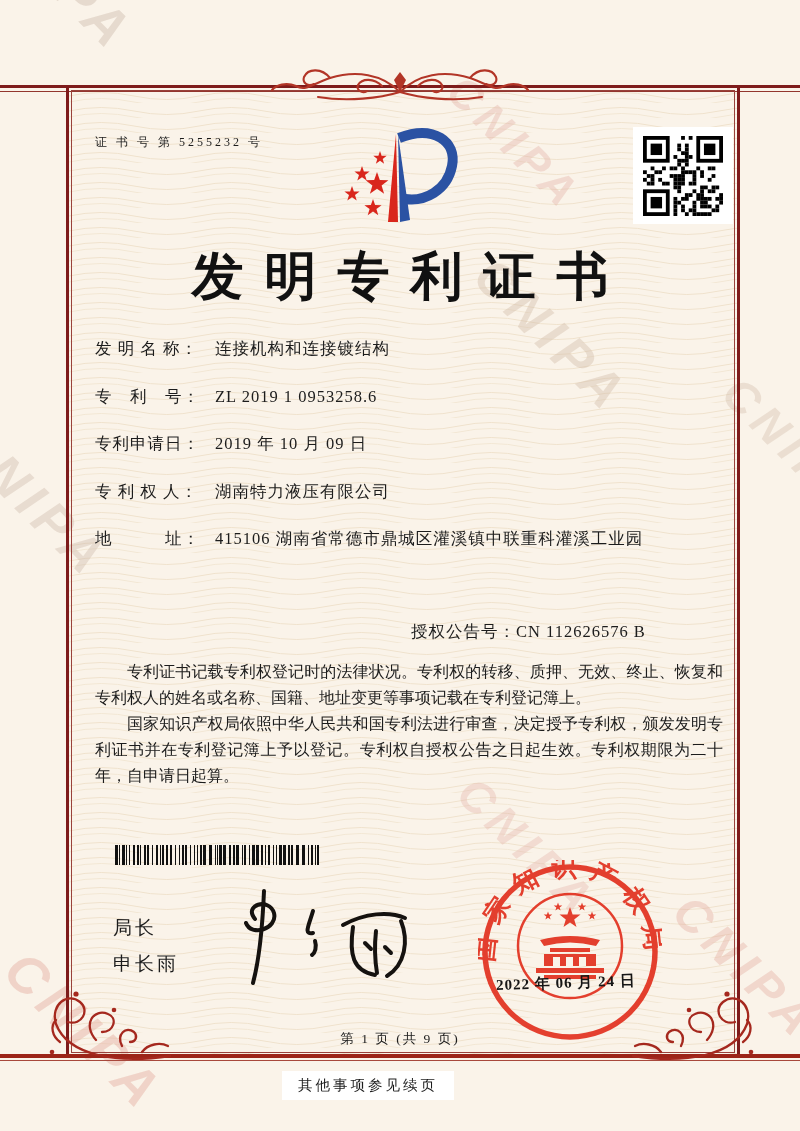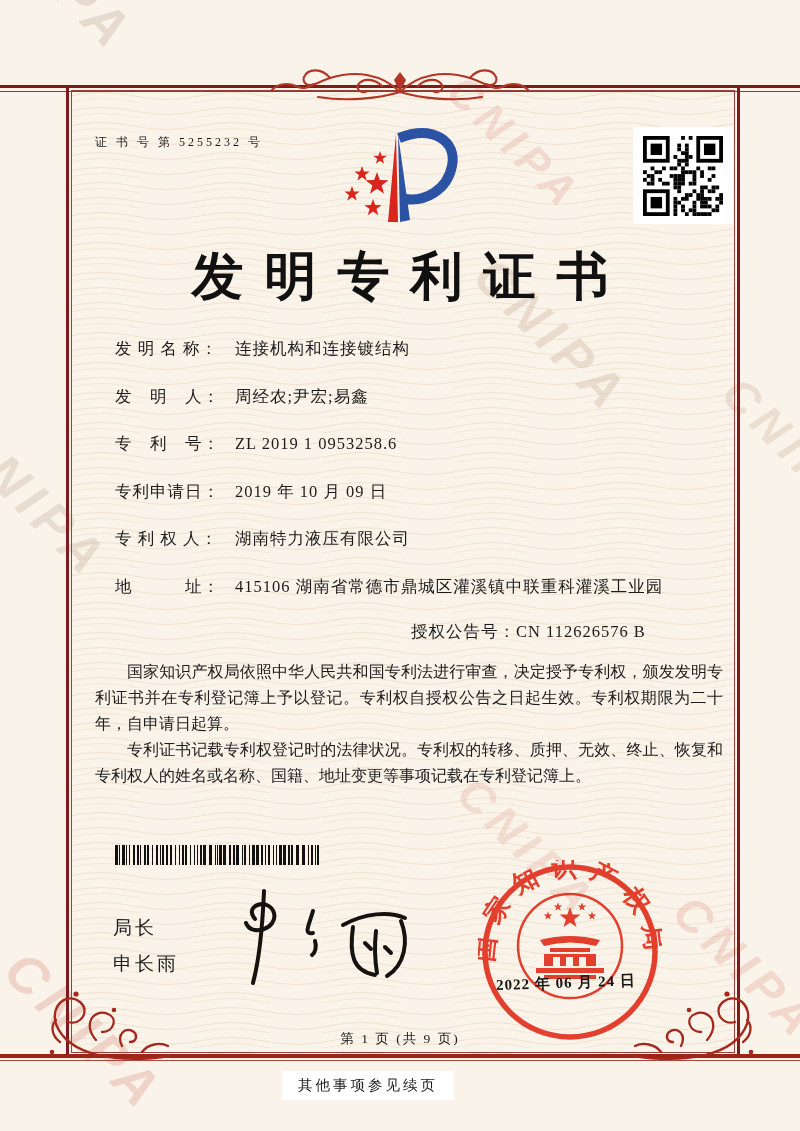--- a/index.html
+++ b/index.html
@@ -39,7 +39,7 @@
   .title { position:absolute; left:0; top:242px; width:800px; text-align:center; z-index:3;
            font-size:52px; font-weight:bold; letter-spacing:21px; text-indent:21px; color:#111; }
   .fields { position:absolute; left:95px; top:338px; width:630px; z-index:3; }
-  .frow { height:26px; margin-bottom:21.5px; font-size:16.5px; letter-spacing:1px; white-space:nowrap;margin-left:20px; }
+  .frow { height:26px; margin-bottom:21.5px; font-size:16.5px; letter-spacing:1px; white-space:nowrap; }
   .flabel { display:inline-block; min-width:120px; }
   .grantrow { position:absolute; left:95px; top:621px; width:640px; z-index:3; font-size:16.5px; letter-spacing:1px; white-space:nowrap; }
   .grantrow .right { position:absolute; left:316px; top:0; }

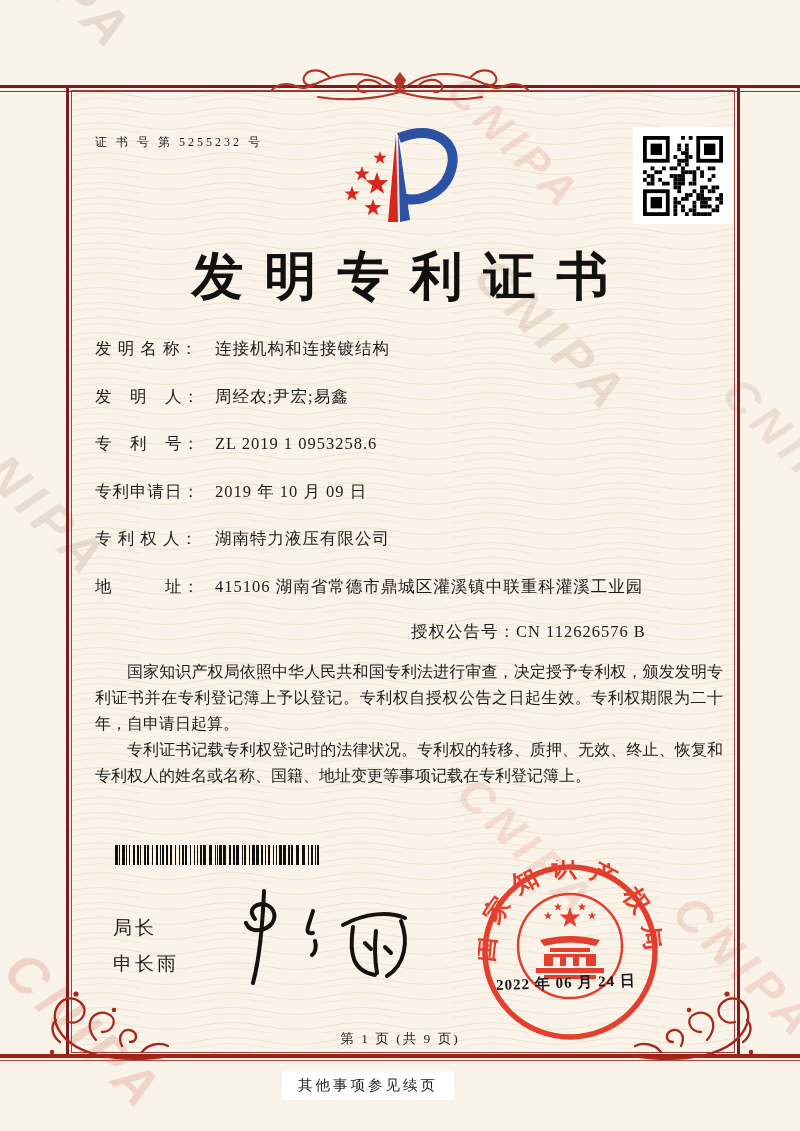--- a/index.html
+++ b/index.html
@@ -271,7 +271,6 @@
 
   <div class="fields">
     <div class="frow"><span class="flabel">发 明 名 称：</span><span>连接机构和连接镀结构</span></div>
-    <div class="frow"><span class="flabel">发　明　人：</span><span>周经农;尹宏;易鑫</span></div>
     <div class="frow"><span class="flabel">专　利　号：</span><span>ZL 2019 1 0953258.6</span></div>
     <div class="frow"><span class="flabel">专利申请日：</span><span>2019 年 10 月 09 日</span></div>
     <div class="frow"><span class="flabel">专 利 权 人：</span><span>湖南特力液压有限公司</span></div>

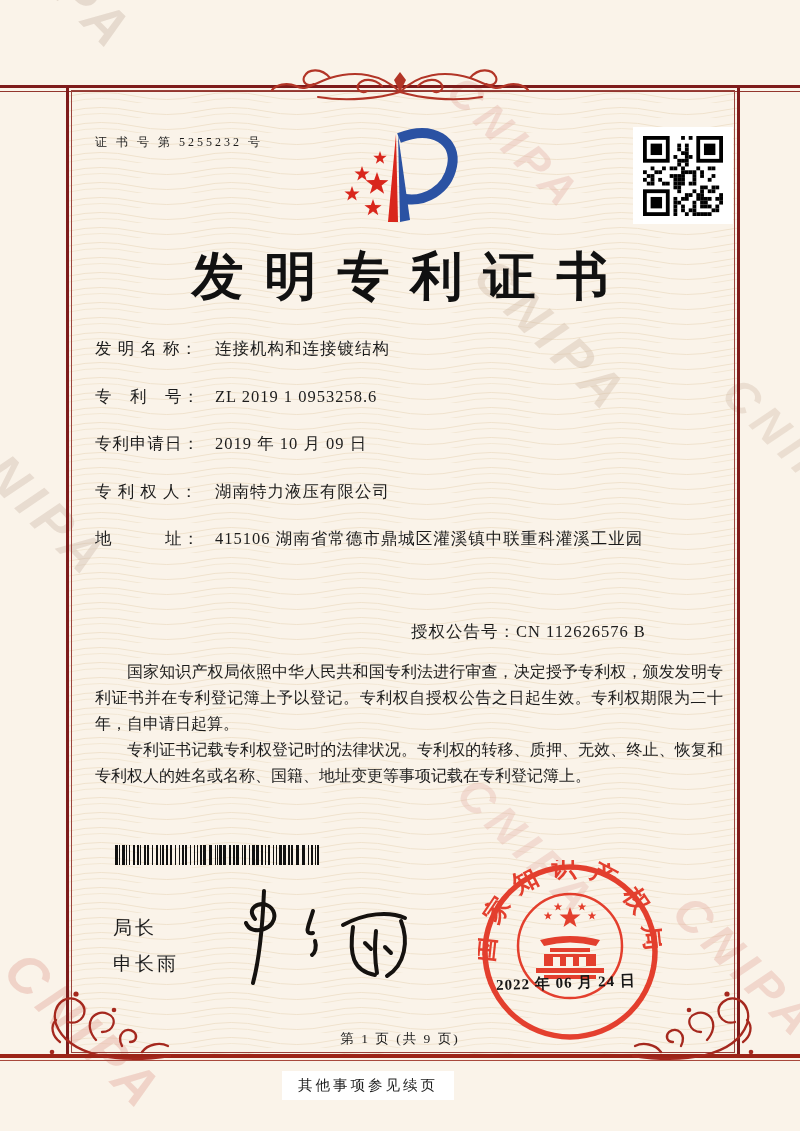--- a/index.html
+++ b/index.html
@@ -282,8 +282,8 @@
   </div>
 
   <div class="paras">
+    <p>专利证书记载专利权登记时的法律状况。专利权的转移、质押、无效、终止、恢复和专利权人的姓名或名称、国籍、地址变更等事项记载在专利登记簿上。</p>
     <p>国家知识产权局依照中华人民共和国专利法进行审查，决定授予专利权，颁发发明专利证书并在专利登记簿上予以登记。专利权自授权公告之日起生效。专利权期限为二十年，自申请日起算。</p>
-    <p>专利证书记载专利权登记时的法律状况。专利权的转移、质押、无效、终止、恢复和专利权人的姓名或名称、国籍、地址变更等事项记载在专利登记簿上。</p>
   </div>
 
   <div class="barcode" id="barcode"><span style="width: 3px; background: rgb(17, 17, 17);"></span><span style="width: 1px; background: transparent;"></span><span style="width: 1px; background: rgb(17, 17, 17);"></span><span style="width: 2px; background: transparent;"></span><span style="width: 3px; background: rgb(17, 17, 17);"></span><span style="width: 1px; background: transparent;"></span><span style="width: 1px; background: rgb(17, 17, 17);"></span><span style="width: 2px; background: transparent;"></span><span style="width: 1px; background: rgb(17, 17, 17);"></span><span style="width: 3px; background: transparent;"></span><span style="width: 2px; background: rgb(17, 17, 17);"></span><span style="width: 2px; background: transparent;"></span><span style="width: 2px; background: rgb(17, 17, 17);"></span><span style="width: 1px; background: transparent;"></span><span style="width: 1px; background: rgb(17, 17, 17);"></span><span style="width: 3px; background: transparent;"></span><span style="width: 2px; background: rgb(17, 17, 17);"></span><span style="width: 1px; background: transparent;"></span><span style="width: 2px; background: rgb(17, 17, 17);"></span><span style="width: 3px; background: transparent;"></span><span style="width: 1px; background: rgb(17, 17, 17);"></span><span style="width: 3px; background: transparent;"></span><span style="width: 2px; background: rgb(17, 17, 17);"></span><span style="width: 2px; background: transparent;"></span><span style="width: 1px; background: rgb(17, 17, 17);"></span><span style="width: 1px; background: transparent;"></span><span style="width: 2px; background: rgb(17, 17, 17);"></span><span style="width: 2px; background: transparent;"></span><span style="width: 2px; background: rgb(17, 17, 17);"></span><span style="width: 2px; background: transparent;"></span><span style="width: 2px; background: rgb(17, 17, 17);"></span><span style="width: 3px; background: transparent;"></span><span style="width: 1px; background: rgb(17, 17, 17);"></span><span style="width: 3px; background: transparent;"></span><span style="width: 1px; background: rgb(17, 17, 17);"></span><span style="width: 2px; background: transparent;"></span><span style="width: 2px; background: rgb(17, 17, 17);"></span><span style="width: 1px; background: transparent;"></span><span style="width: 2px; background: rgb(17, 17, 17);"></span><span style="width: 3px; background: transparent;"></span><span style="width: 1px; background: rgb(17, 17, 17);"></span><span style="width: 3px; background: transparent;"></span><span style="width: 1px; background: rgb(17, 17, 17);"></span><span style="width: 2px; background: transparent;"></span><span style="width: 1px; background: rgb(17, 17, 17);"></span><span style="width: 2px; background: transparent;"></span><span style="width: 2px; background: rgb(17, 17, 17);"></span><span style="width: 1px; background: transparent;"></span><span style="width: 3px; background: rgb(17, 17, 17);"></span><span style="width: 3px; background: transparent;"></span><span style="width: 3px; background: rgb(17, 17, 17);"></span><span style="width: 3px; background: transparent;"></span><span style="width: 1px; background: rgb(17, 17, 17);"></span><span style="width: 1px; background: transparent;"></span><span style="width: 1px; background: rgb(17, 17, 17);"></span><span style="width: 1px; background: transparent;"></span><span style="width: 3px; background: rgb(17, 17, 17);"></span><span style="width: 1px; background: transparent;"></span><span style="width: 3px; background: rgb(17, 17, 17);"></span><span style="width: 3px; background: transparent;"></span><span style="width: 2px; background: rgb(17, 17, 17);"></span><span style="width: 2px; background: transparent;"></span><span style="width: 2px; background: rgb(17, 17, 17);"></span><span style="width: 1px; background: transparent;"></span><span style="width: 3px; background: rgb(17, 17, 17);"></span><span style="width: 3px; background: transparent;"></span><span style="width: 1px; background: rgb(17, 17, 17);"></span><span style="width: 1px; background: transparent;"></span><span style="width: 2px; background: rgb(17, 17, 17);"></span><span style="width: 3px; background: transparent;"></span><span style="width: 1px; background: rgb(17, 17, 17);"></span><span style="width: 2px; background: transparent;"></span><span style="width: 3px; background: rgb(17, 17, 17);"></span><span style="width: 1px; background: transparent;"></span><span style="width: 3px; background: rgb(17, 17, 17);"></span><span style="width: 2px; background: transparent;"></span><span style="width: 2px; background: rgb(17, 17, 17);"></span><span style="width: 2px; background: transparent;"></span><span style="width: 1px; background: rgb(17, 17, 17);"></span><span style="width: 2px; background: transparent;"></span><span style="width: 2px; background: rgb(17, 17, 17);"></span><span style="width: 3px; background: transparent;"></span><span style="width: 1px; background: rgb(17, 17, 17);"></span><span style="width: 2px; background: transparent;"></span><span style="width: 1px; background: rgb(17, 17, 17);"></span><span style="width: 2px; background: transparent;"></span><span style="width: 3px; background: rgb(17, 17, 17);"></span><span style="width: 1px; background: transparent;"></span><span style="width: 3px; background: rgb(17, 17, 17);"></span><span style="width: 2px; background: transparent;"></span><span style="width: 2px; background: rgb(17, 17, 17);"></span><span style="width: 1px; background: transparent;"></span><span style="width: 2px; background: rgb(17, 17, 17);"></span><span style="width: 3px; background: transparent;"></span><span style="width: 3px; background: rgb(17, 17, 17);"></span><span style="width: 3px; background: transparent;"></span><span style="width: 3px; background: rgb(17, 17, 17);"></span><span style="width: 3px; background: transparent;"></span><span style="width: 1px; background: rgb(17, 17, 17);"></span><span style="width: 2px; background: transparent;"></span><span style="width: 2px; background: rgb(17, 17, 17);"></span><span style="width: 2px; background: transparent;"></span><span style="width: 1px; background: rgb(17, 17, 17);"></span><span style="width: 1px; background: transparent;"></span><span style="width: 2px; background: rgb(17, 17, 17);"></span><span style="width: 3px; background: transparent;"></span></div>

